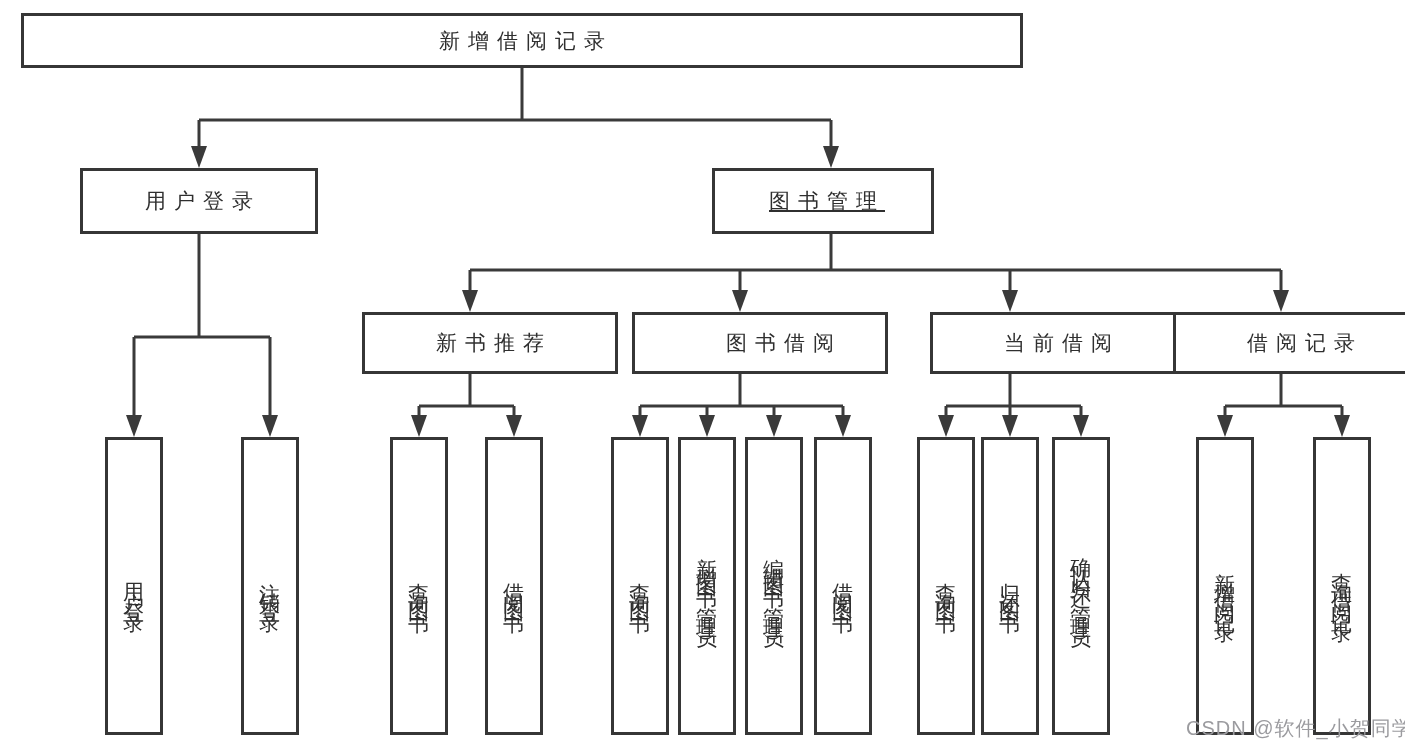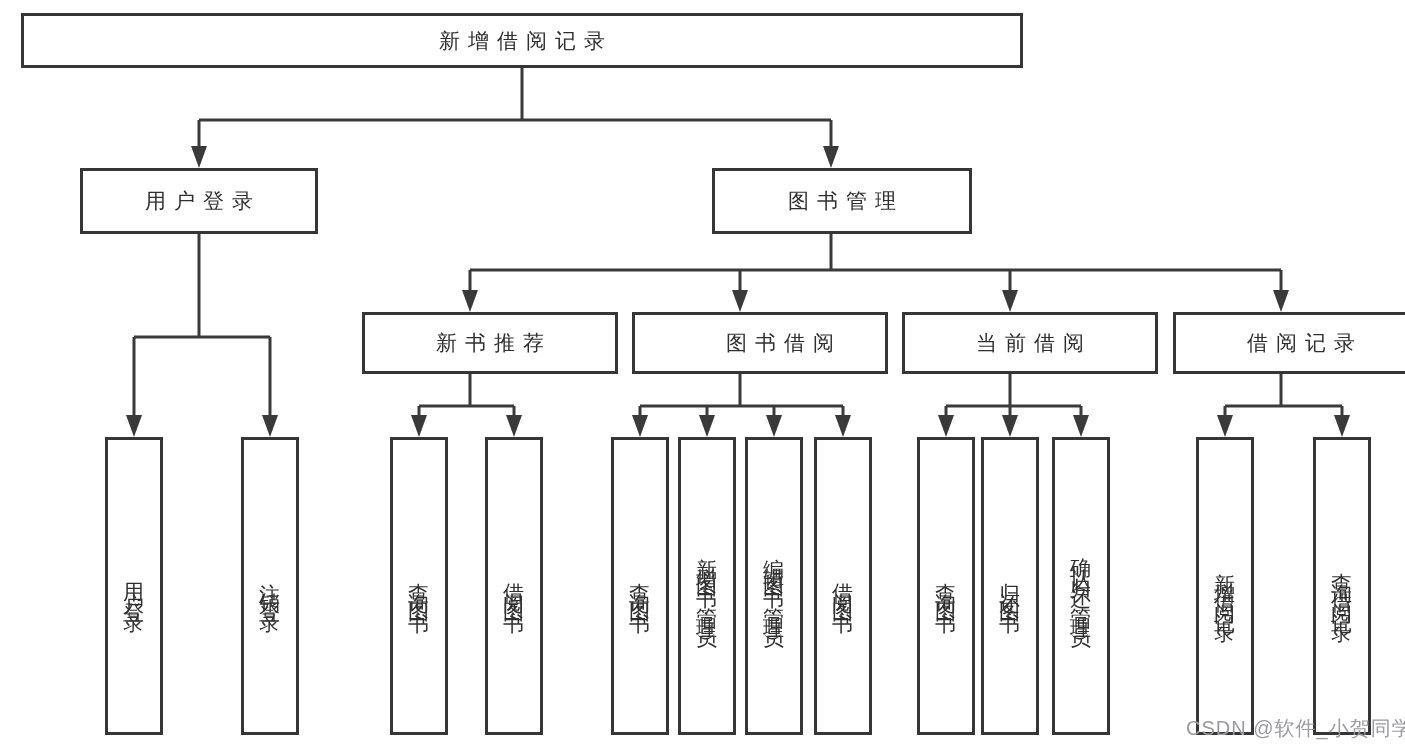--- a/index.html
+++ b/index.html
@@ -39,7 +39,7 @@
   }
   .root-box   { left: 21px;  top: 13px;  width: 1002px; height: 55px; }
   .lvl2-a     { left: 80px;  top: 168px; width: 238px;  height: 66px; }
-  .lvl2-b     { left: 712px; top: 168px; width: 260px;  height: 66px; }
+  .lvl2-b     { left: 712px; top: 168px; width: 222px;  height: 66px; text-decoration: underline; }
   .lvl3       { top: 312px; width: 256px; height: 62px; }
   .lvl3-1     { left: 362px; }
   .lvl3-2     { left: 632px; padding-left: 48px; }

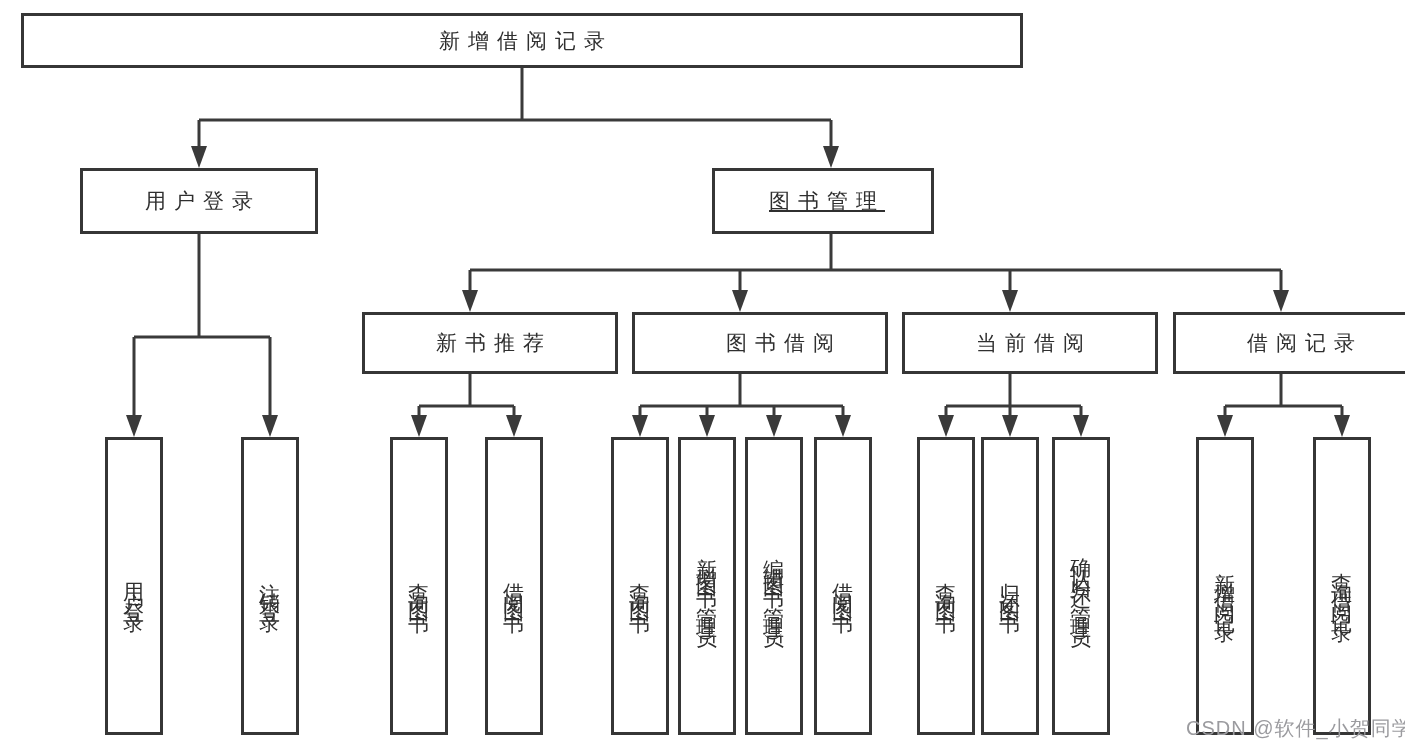--- a/index.html
+++ b/index.html
@@ -43,7 +43,7 @@
   .lvl3       { top: 312px; width: 256px; height: 62px; }
   .lvl3-1     { left: 362px; }
   .lvl3-2     { left: 632px; padding-left: 48px; }
-  .lvl3-3     { left: 902px; justify-content: center; }
+  .lvl3-3     { left: 930px; justify-content: center; }
   .lvl3-4     { left: 1173px; }
   .leaf {
     position: absolute;

